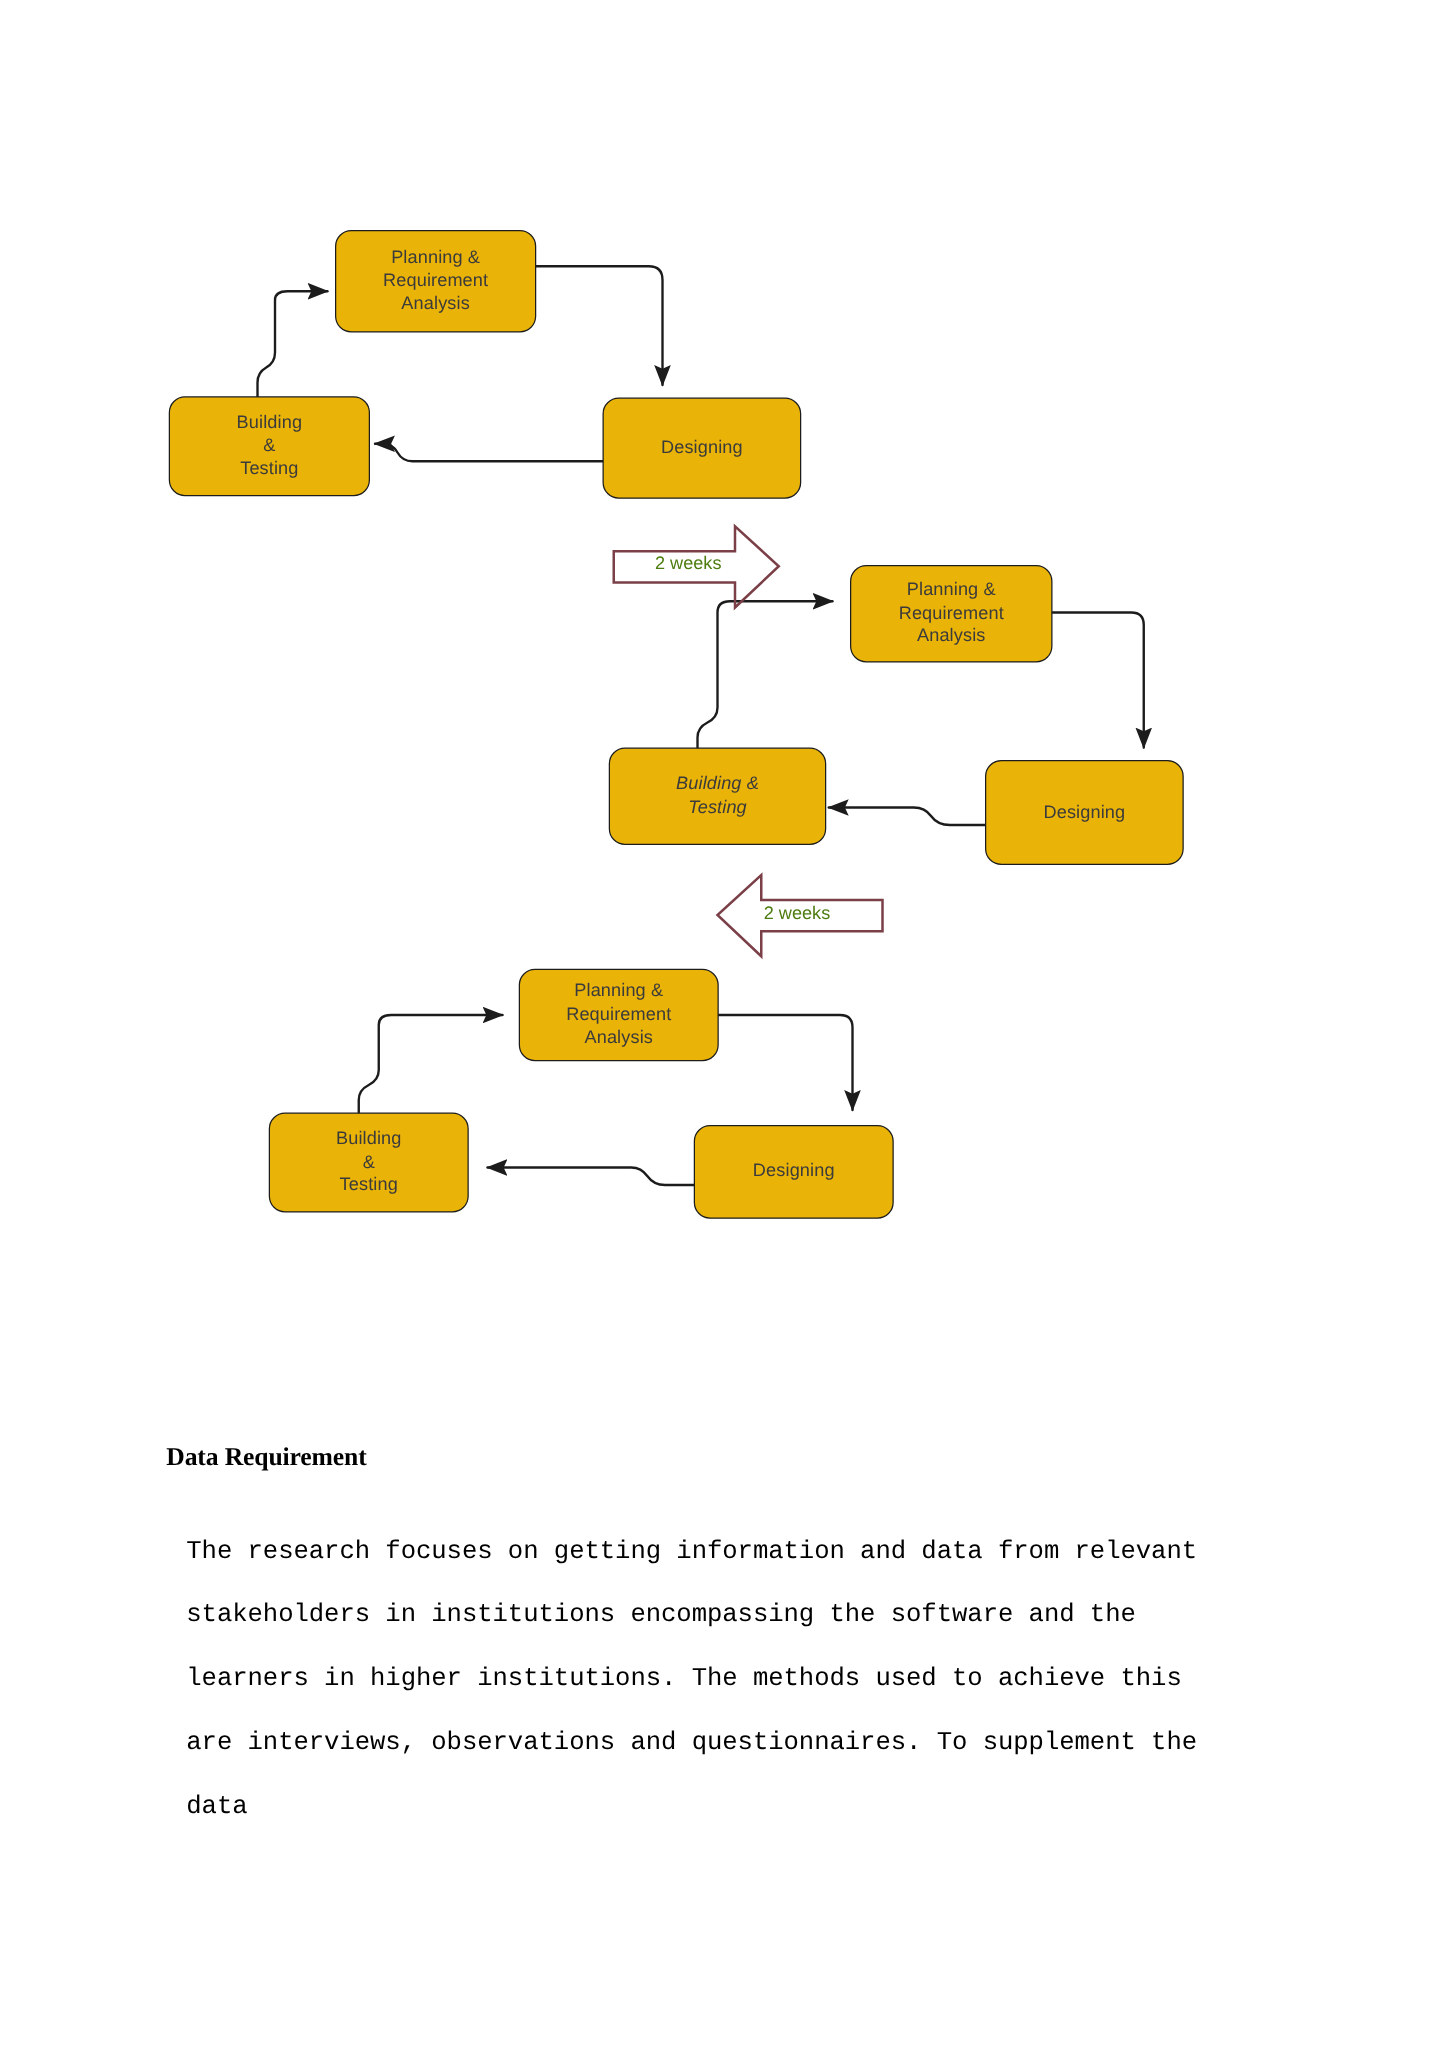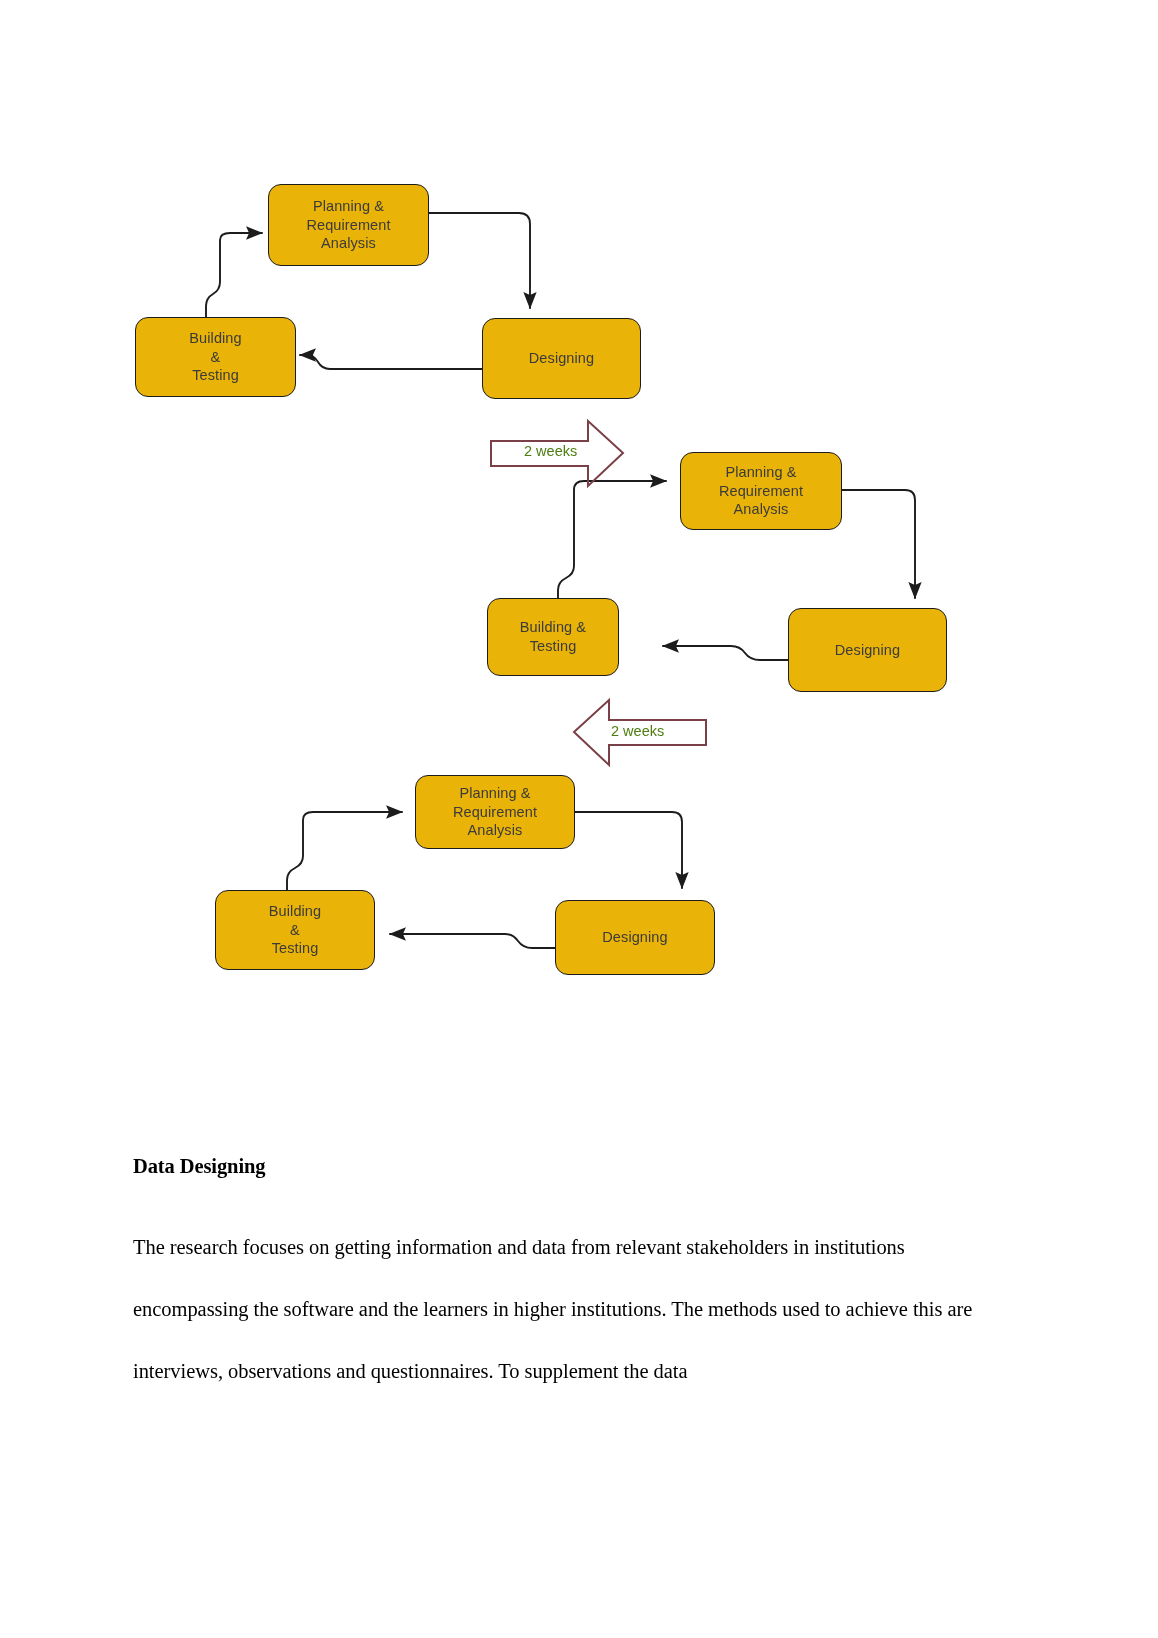--- a/index.html
+++ b/index.html
@@ -137,7 +137,7 @@
 Requirement
 Analysis</div>
 
-  <div class="node-box" style="left:487px; top:598px; width:132px; height:78px;">Building &amp;
+  <div class="node-box" style="left:487px; top:598px; width:174px; height:78px;font-style:italic;">Building &amp;
 Testing</div>
 
   <div class="node-box" style="left:788px; top:608px; width:159px; height:84px;">Designing</div>

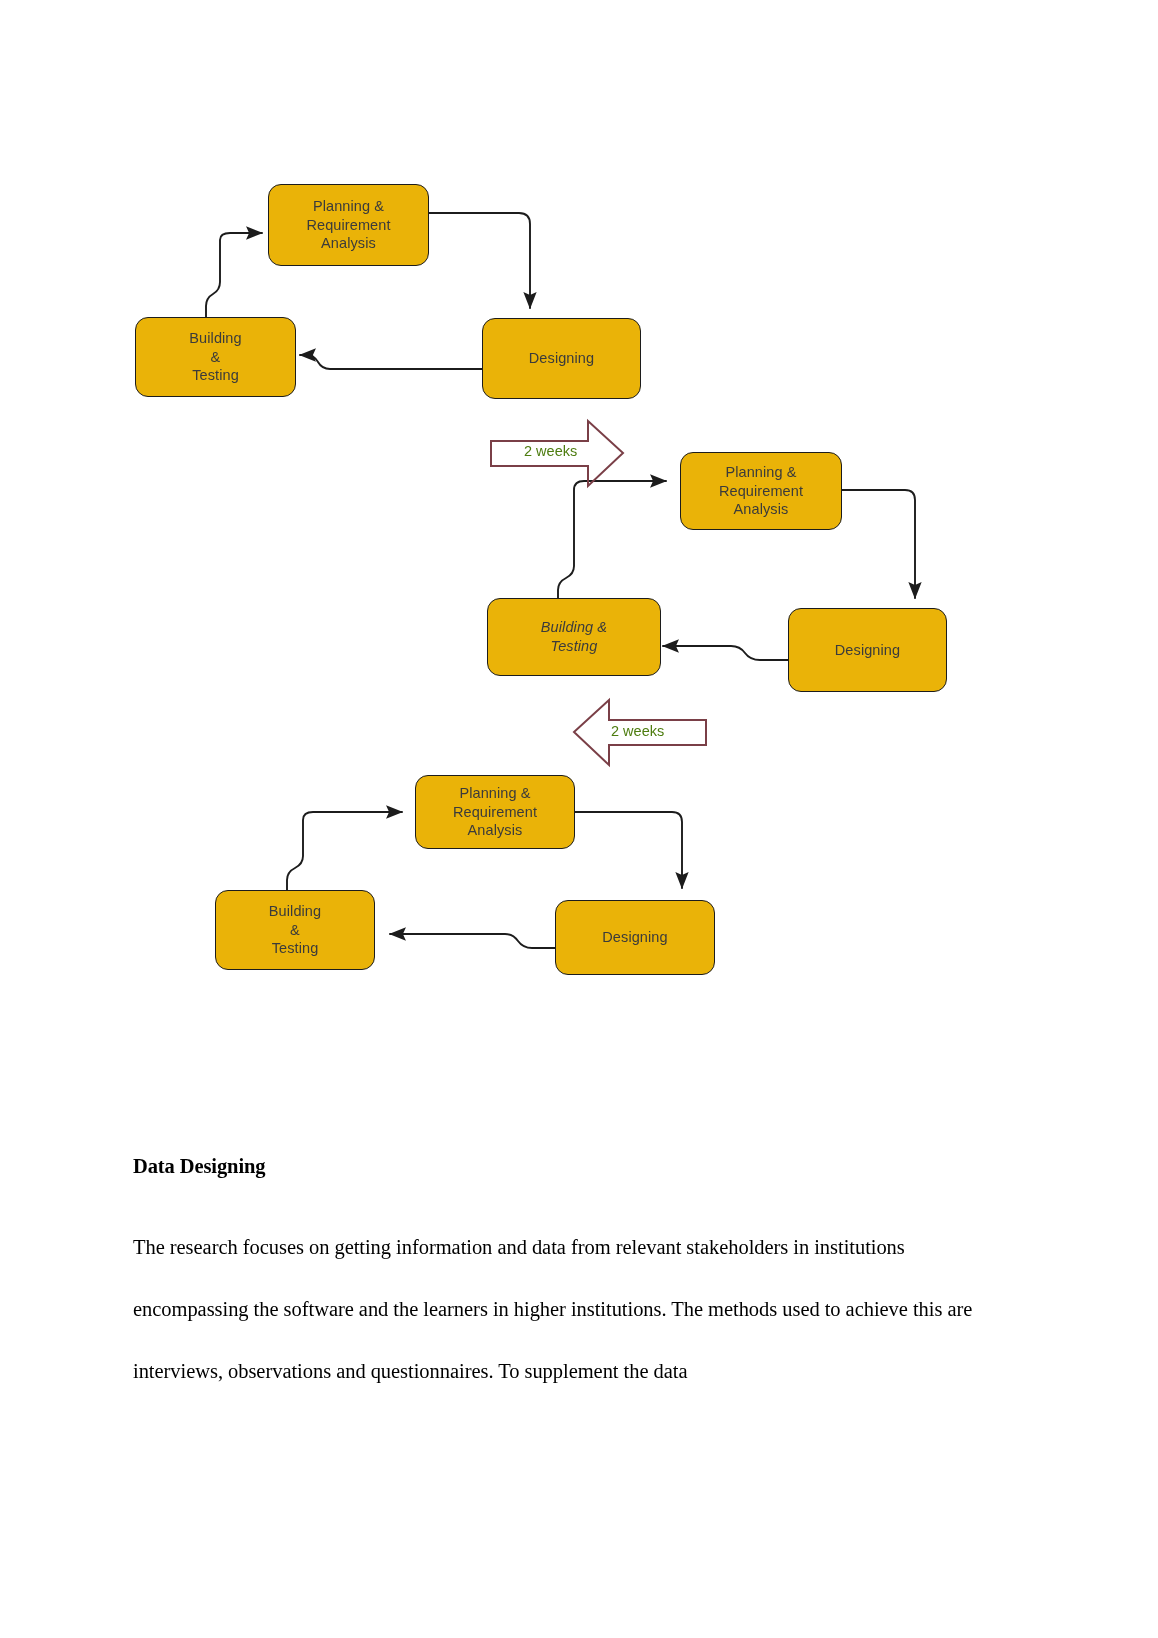--- a/index.html
+++ b/index.html
@@ -156,7 +156,7 @@
 </div>
 
 <div id="body-text">
-  <h2 id="section-heading">Data Designing</h2>
+  <h2 id="section-heading">Data Requirement</h2>
   <p id="body-paragraph">The research focuses on getting information and data from relevant stakeholders in institutions encompassing the software and the learners in higher institutions. The methods used to achieve this are interviews, observations and questionnaires. To supplement the data</p>
 </div>
 

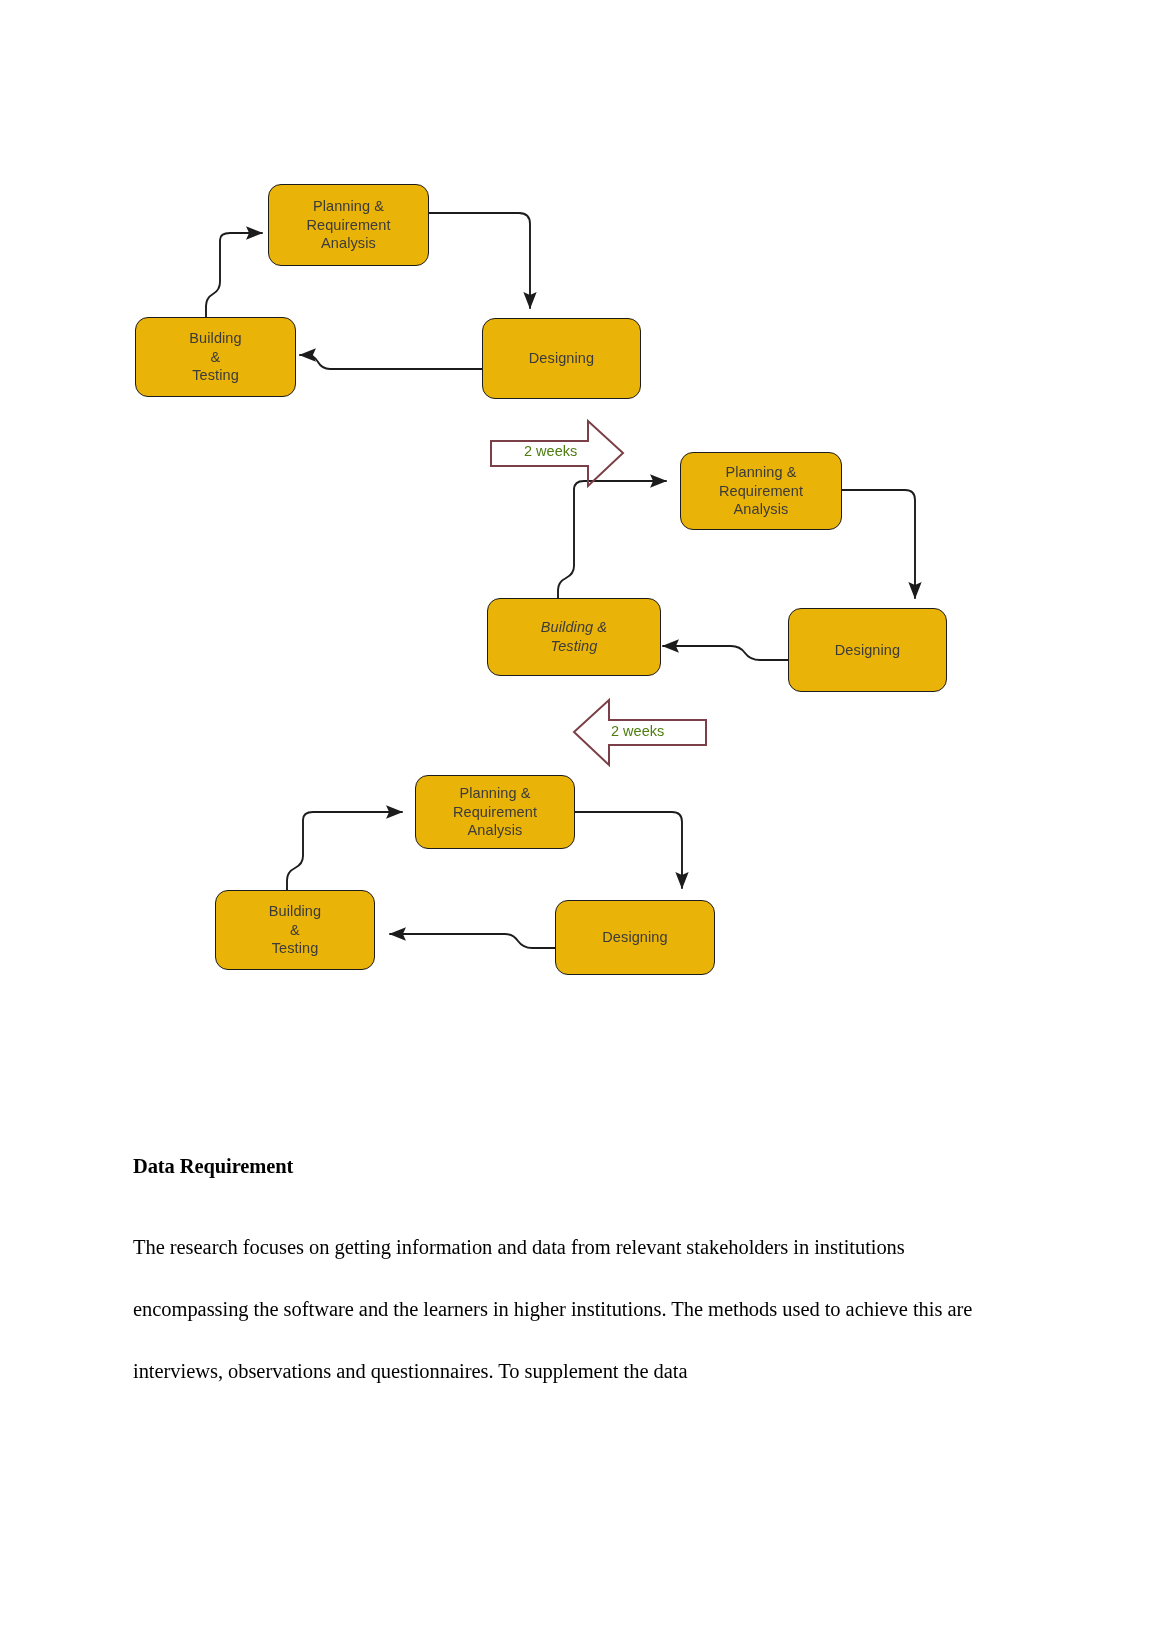--- a/index.html
+++ b/index.html
@@ -73,11 +73,11 @@
     letter-spacing: -0.1px;
   }
   #body-paragraph {
-    font-family: Liberation Serif, serif;
+    font-family: Liberation Mono, monospace;
     font-size: 20.5px;
     color: #000000;
-    line-height: 62px;
-    margin: 0;
+    line-height: 51px;
+    margin: 16px;
     letter-spacing: -0.05px;
     width: 845px;
   }

